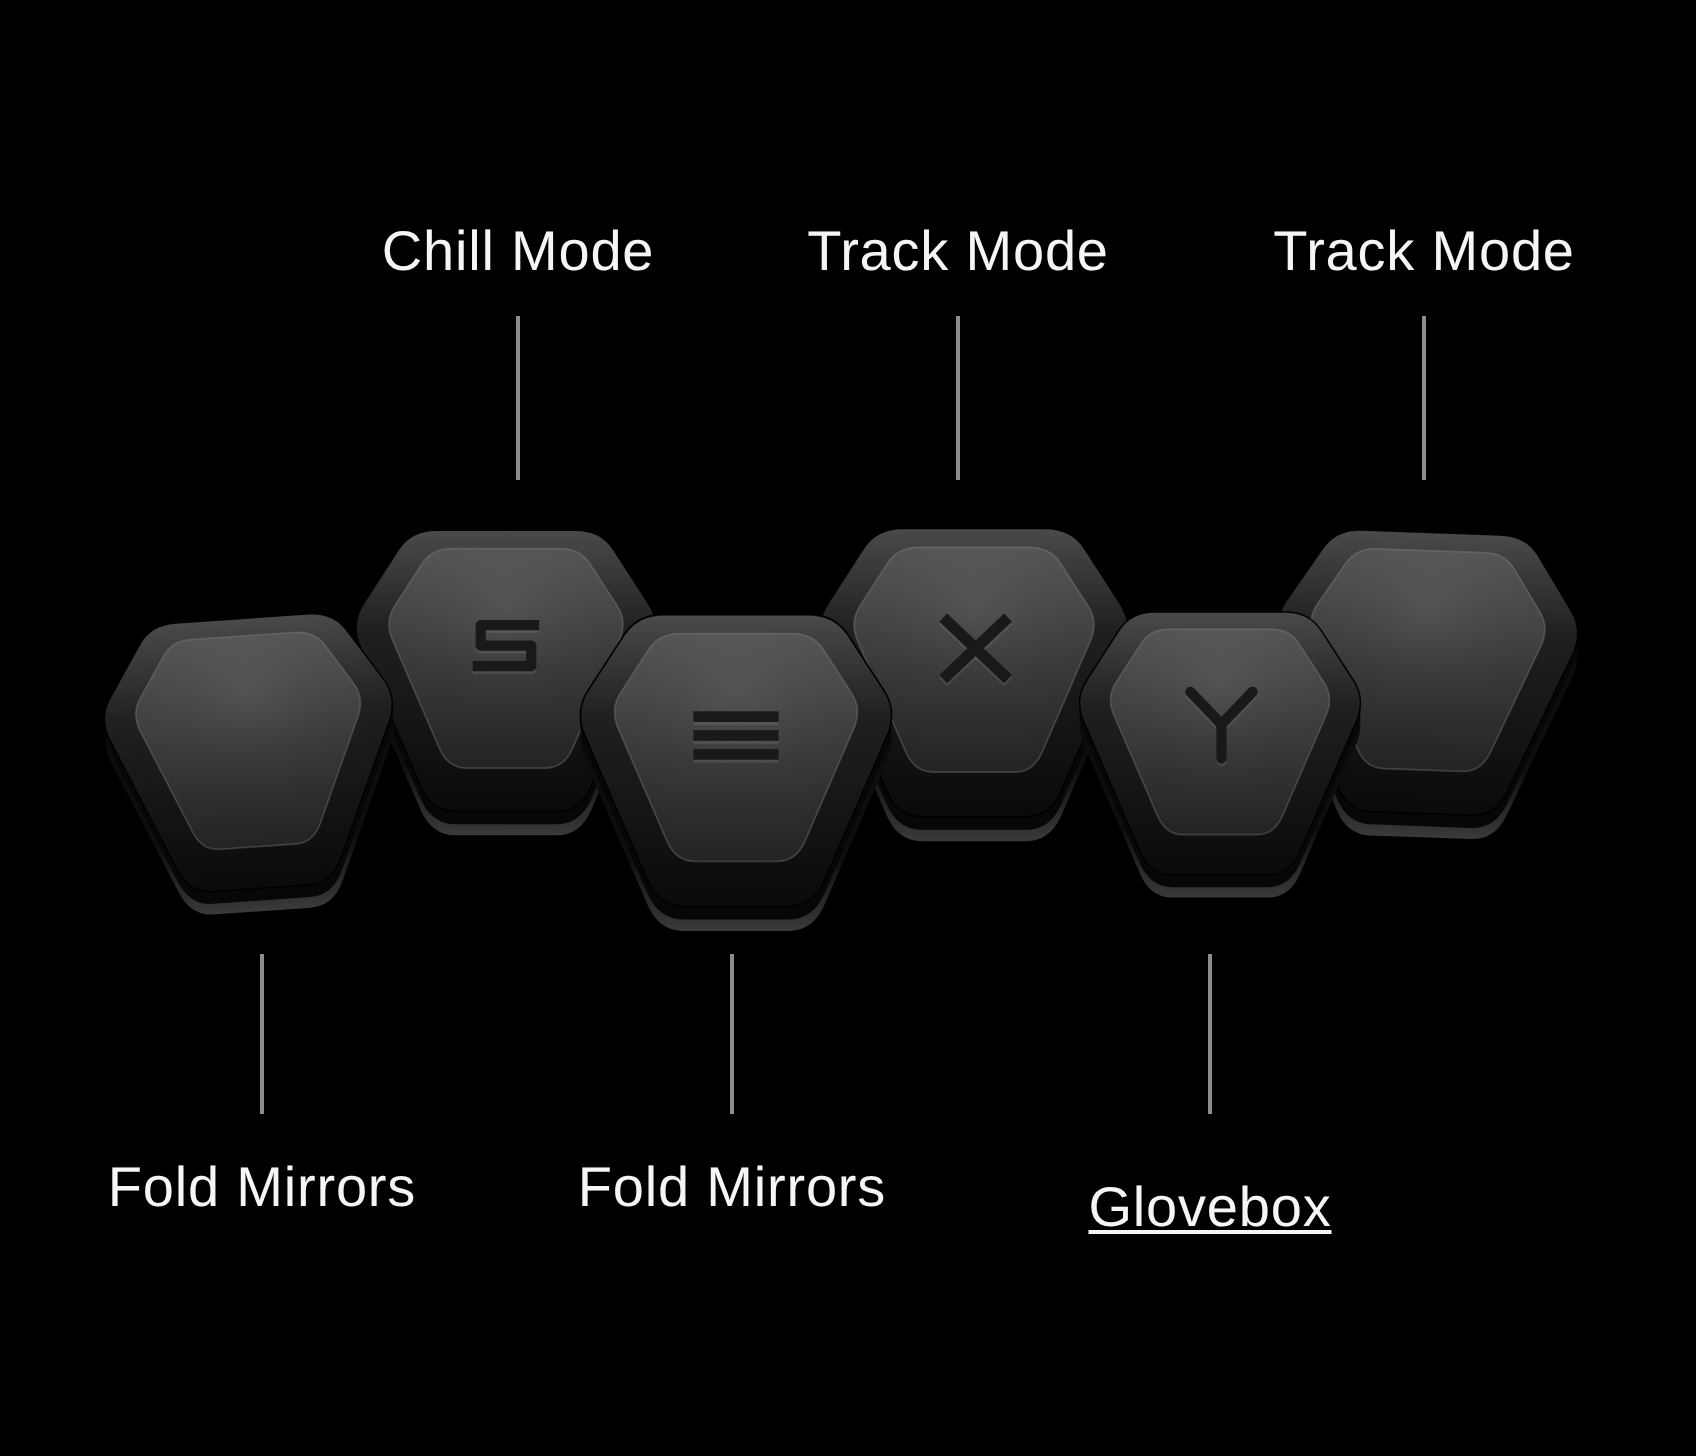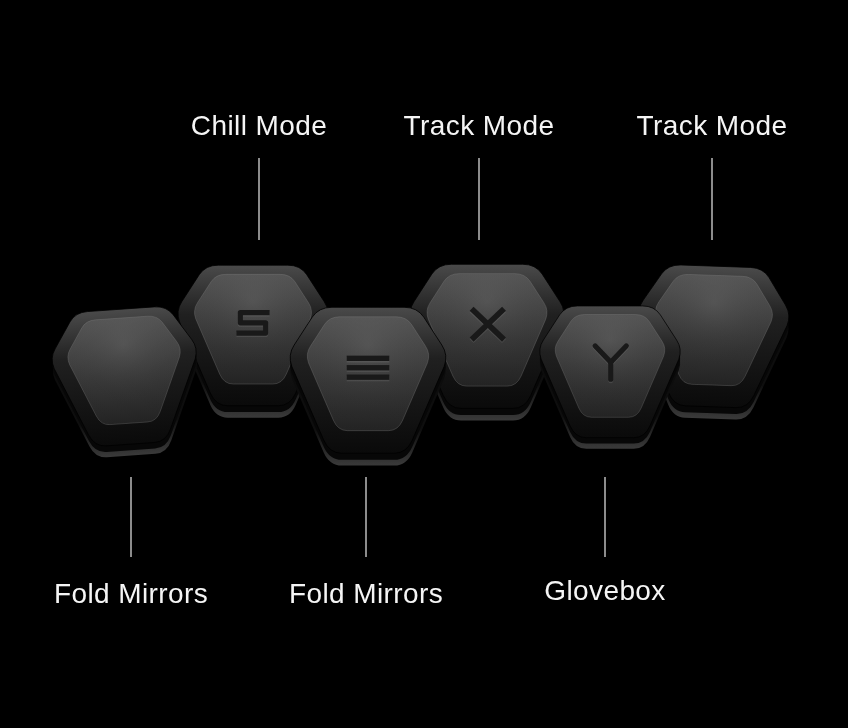--- a/index.html
+++ b/index.html
@@ -24,7 +24,7 @@
   .annot-top .annot-line{top:50px;height:82px;}
   .annot-bottom .annot-line{top:0;height:80px;}
   .annot-bottom .annot-label{top:99px;}
-  .annot-bottom.lower .annot-label{top:96px;}
+  .annot-bottom.lower .annot-label{top:109px;text-decoration:underline;}
   .at1{left:259px;top:108px;}
   .at2{left:479px;top:108px;}
   .at3{left:712px;top:108px;}

